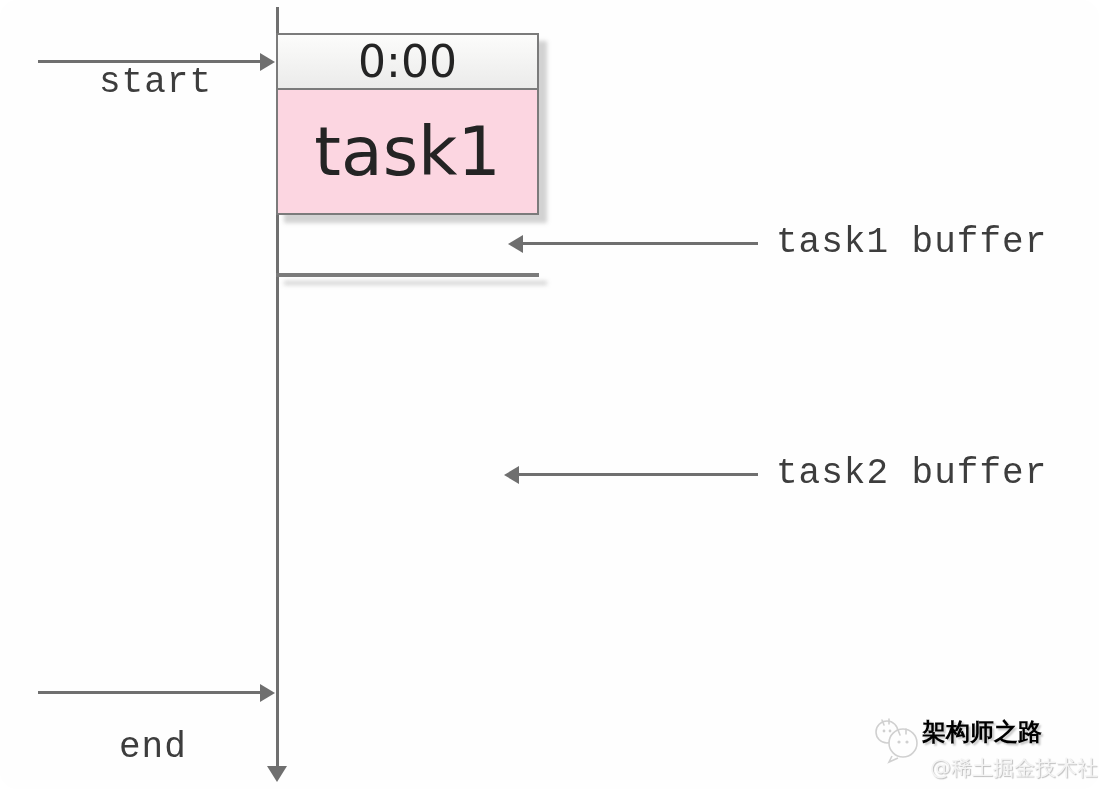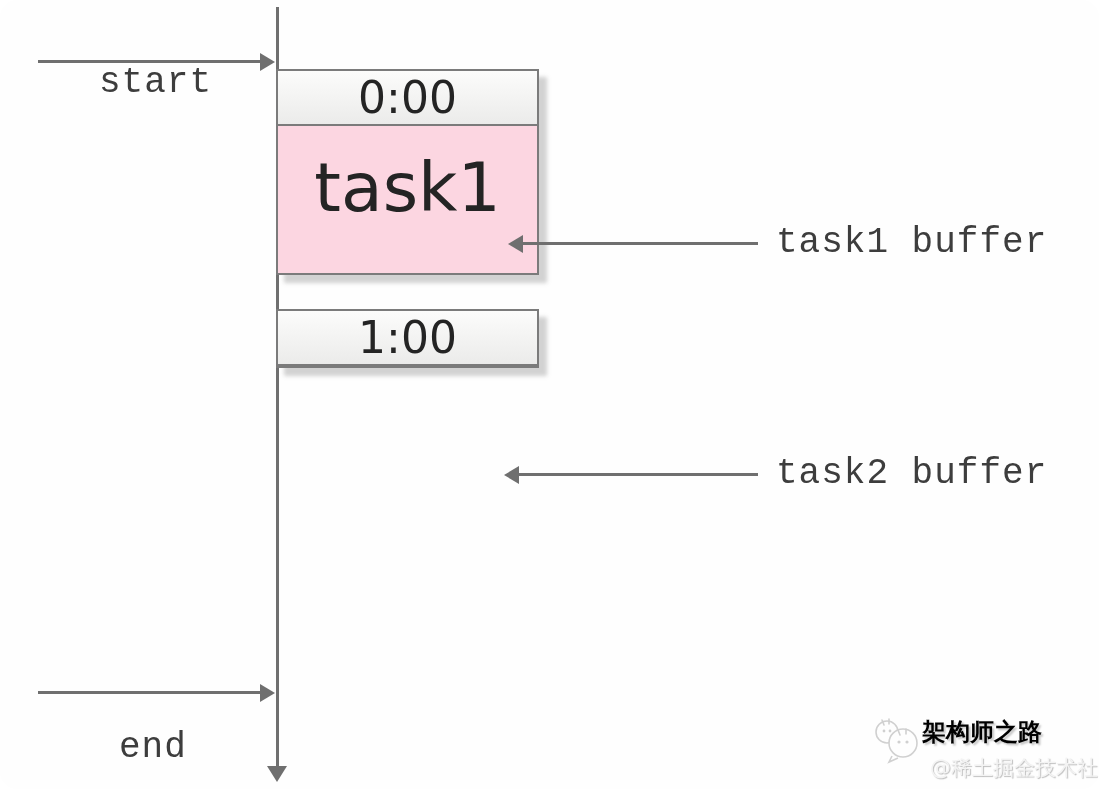--- a/index.html
+++ b/index.html
@@ -74,7 +74,6 @@
     border: 2px solid #7b7b7b;
     box-shadow: 8px 8px 4px rgba(130,130,130,0.35);
     background: #fcd6e1;
-    margin-top: 36px;
   }
   .task-header {
     height: 53px;

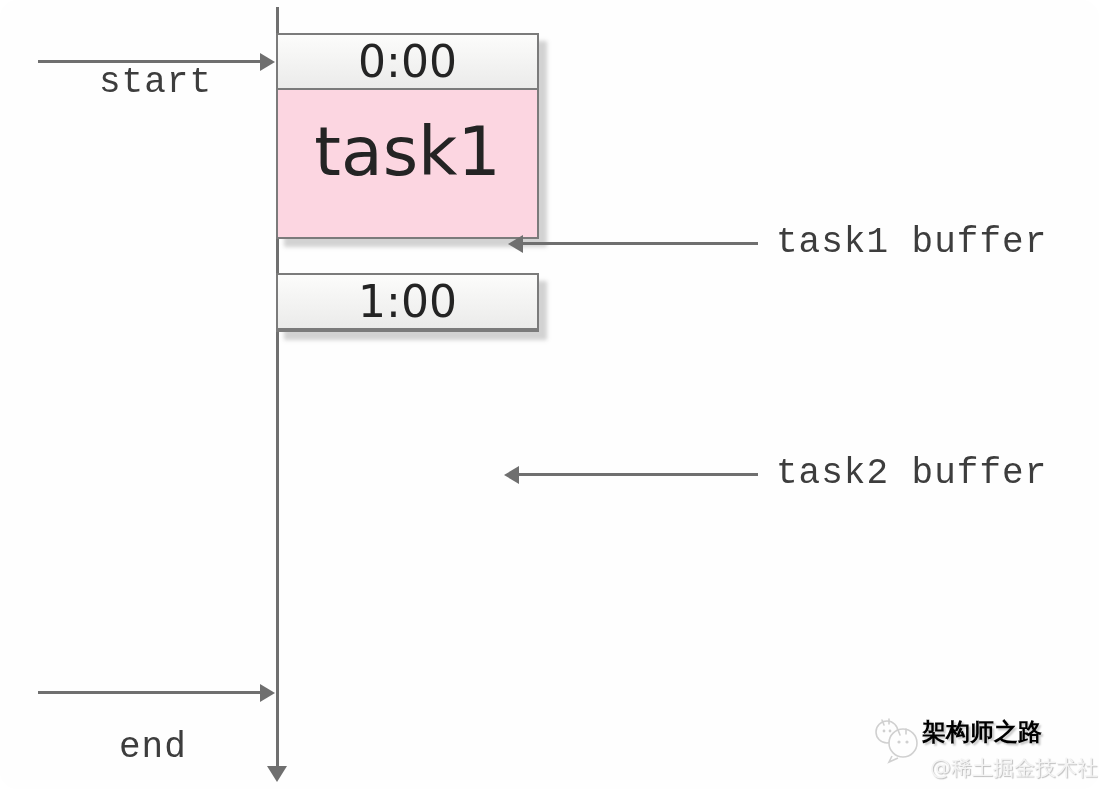--- a/index.html
+++ b/index.html
@@ -85,7 +85,7 @@
     border-bottom: 2px solid #7b7b7b;
   }
   .task-body {
-    height: 147px;
+    height: 123px;
     line-height: 123px;
     text-align: center;
     font-size: 68px;

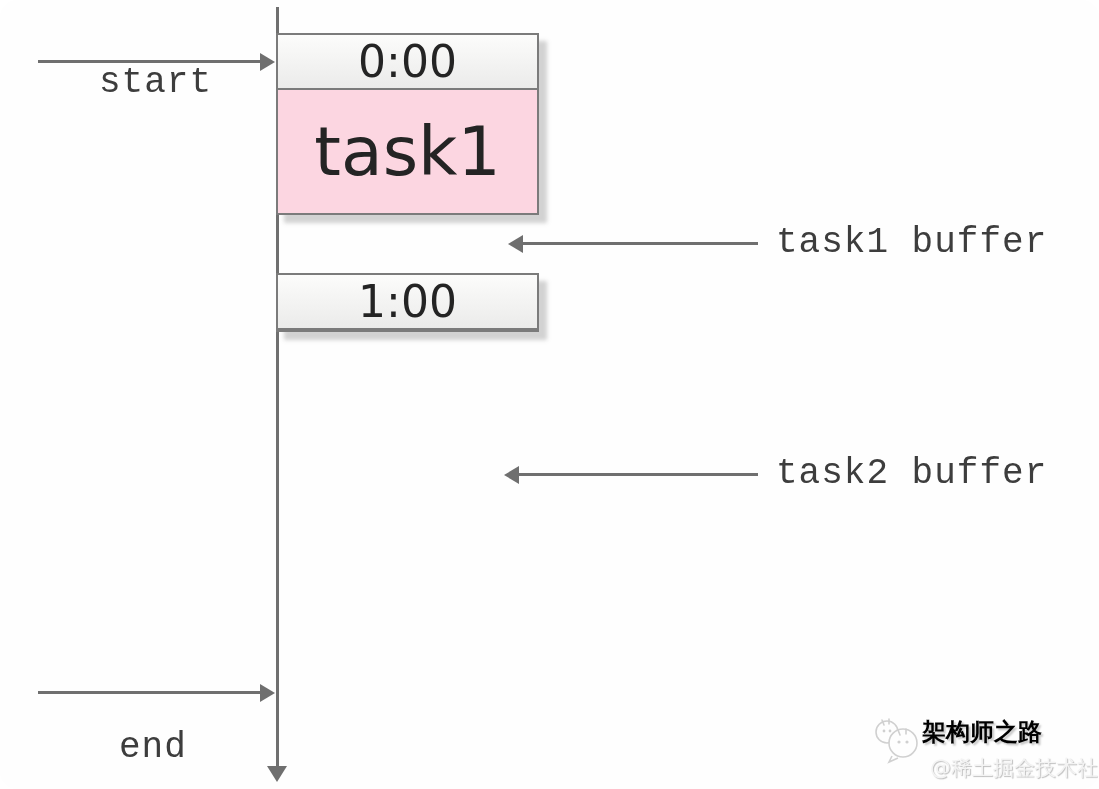--- a/index.html
+++ b/index.html
@@ -144,7 +144,6 @@
   <div class="label-mono" style="left:776px; top:222px;">task1 buffer</div>
 
   <div class="task-box" style="top:273px;">
-    <div class="task-header">1:00</div>
   </div>
 
   <div class="head-left" style="left:504px; top:466px;"></div>

